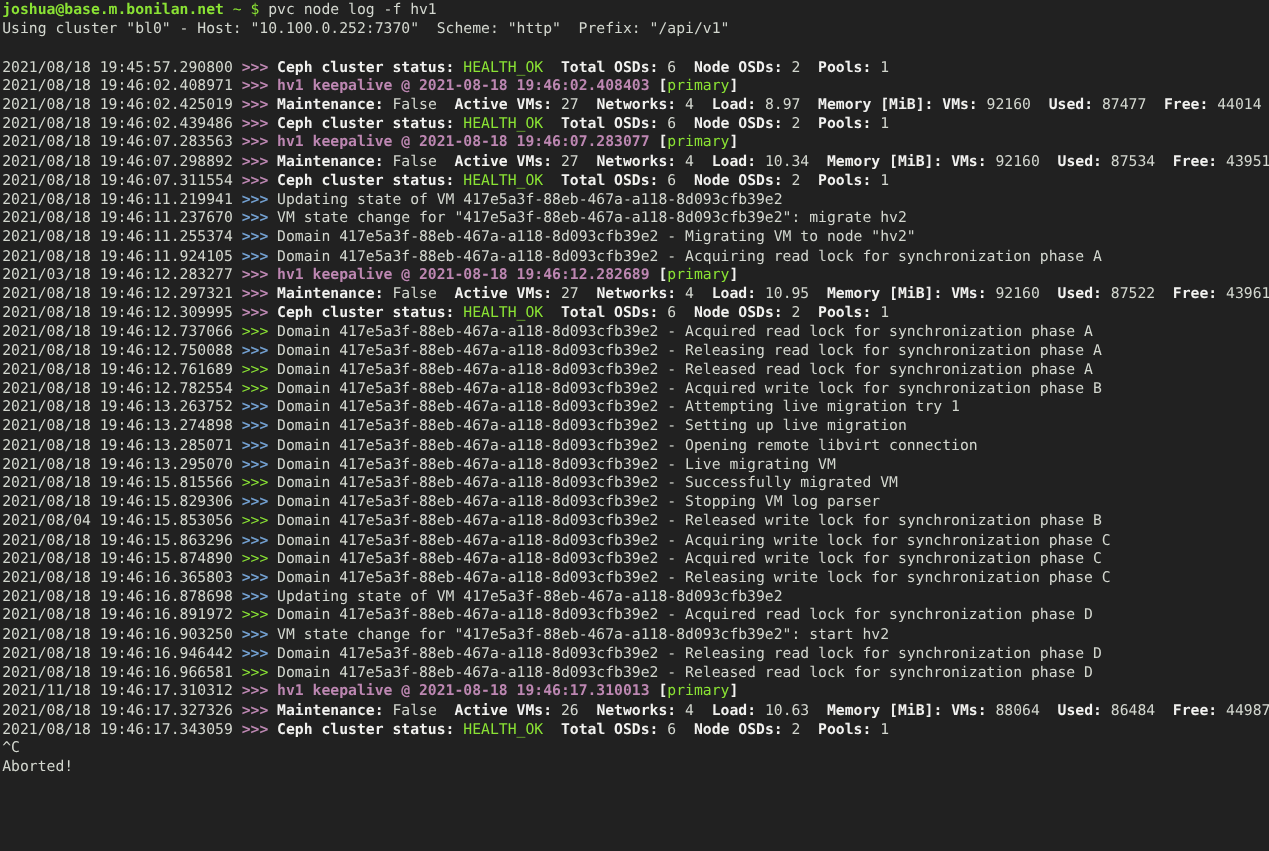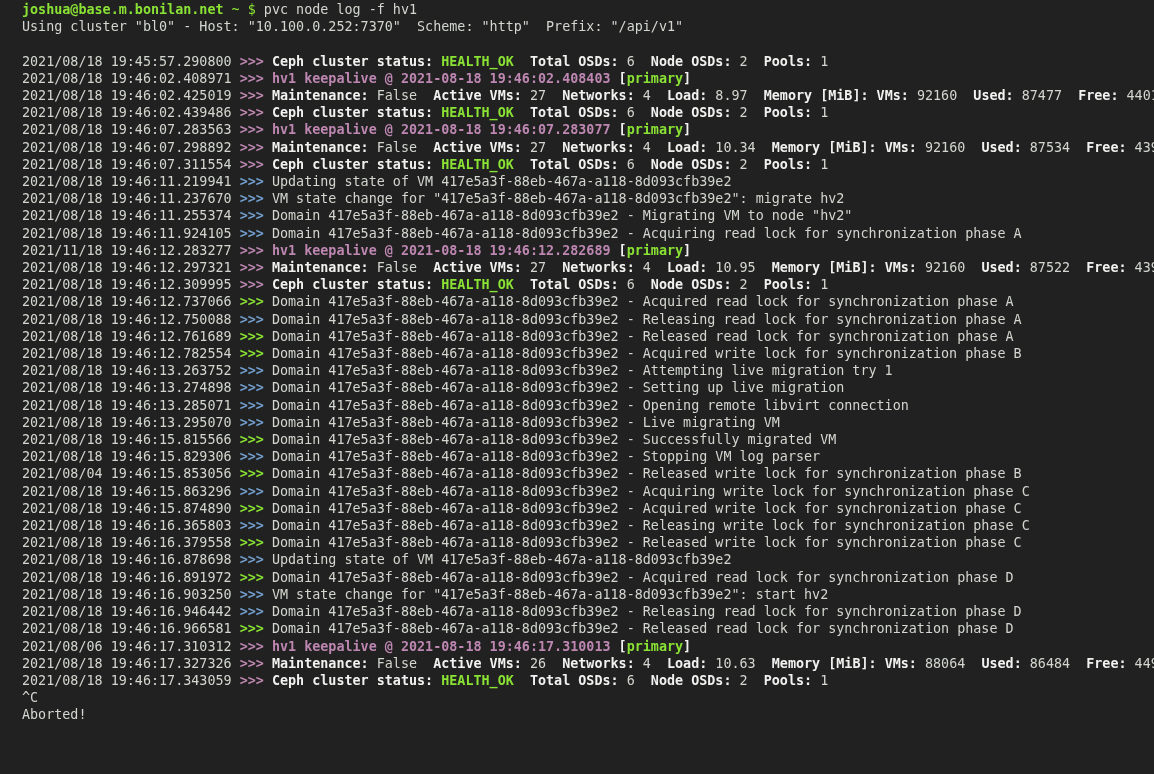--- a/index.html
+++ b/index.html
@@ -12,7 +12,7 @@
     color: var(--fg, #d3d7cf);
     overflow: hidden;
   }
-  .screen { padding: 1px 0 0 2px; margin-left: 20px; }
+  .screen { padding: 1px 0 0 2px; }
   .line { white-space: pre; min-height: 17.2px; }
   .fg { color: var(--fg, #d3d7cf); }
   .b  { color: var(--bw, #f1f1ef); font-weight: bold; text-align: center; }

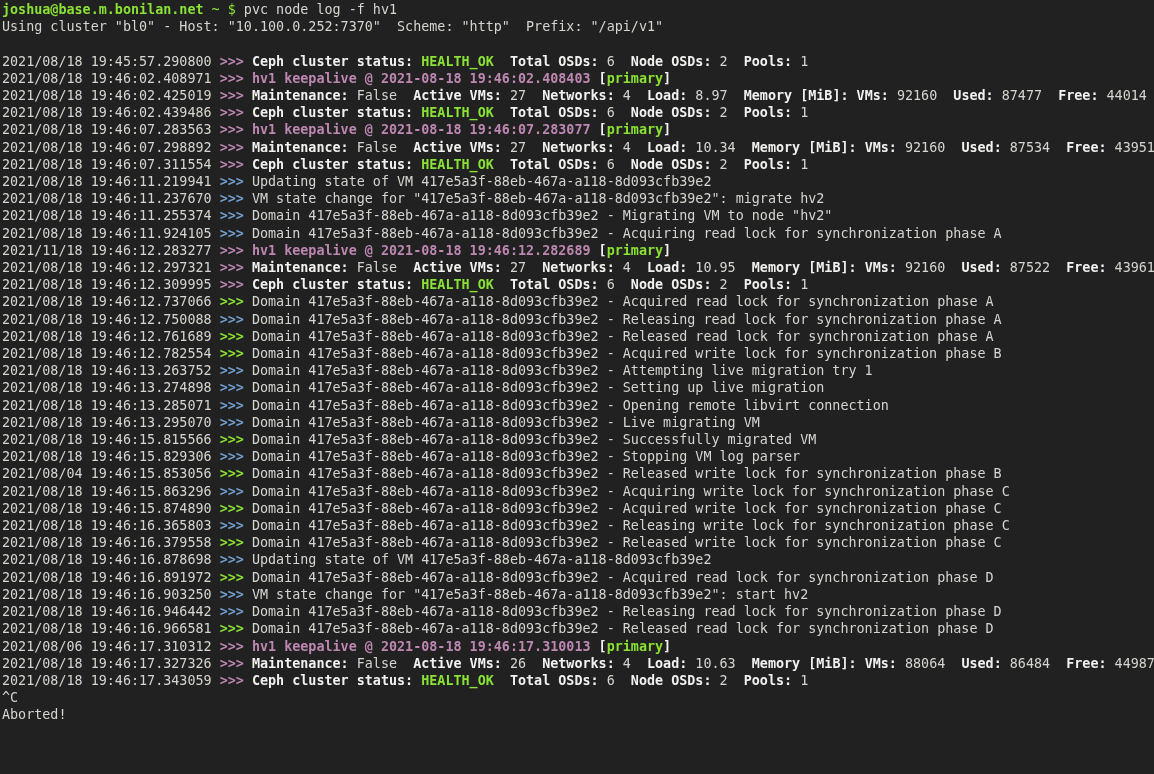--- a/index.html
+++ b/index.html
@@ -16,7 +16,7 @@
   .line { white-space: pre; min-height: 17.2px; }
   .fg { color: var(--fg, #d3d7cf); }
   .b  { color: var(--bw, #f1f1ef); font-weight: bold; text-align: center; }
-  .g  { color: var(--green, #8ae234); font-weight: bold; }
+  .g  { color: var(--green, #8ae234); font-weight: normal; }
   .p  { color: var(--magenta, #bd87b2); font-weight: bold; }
   .bl { color: var(--blue, #729fcf); font-weight: bold; }
   .prompt-user { color: var(--green, #8ae234); font-weight: bold; }

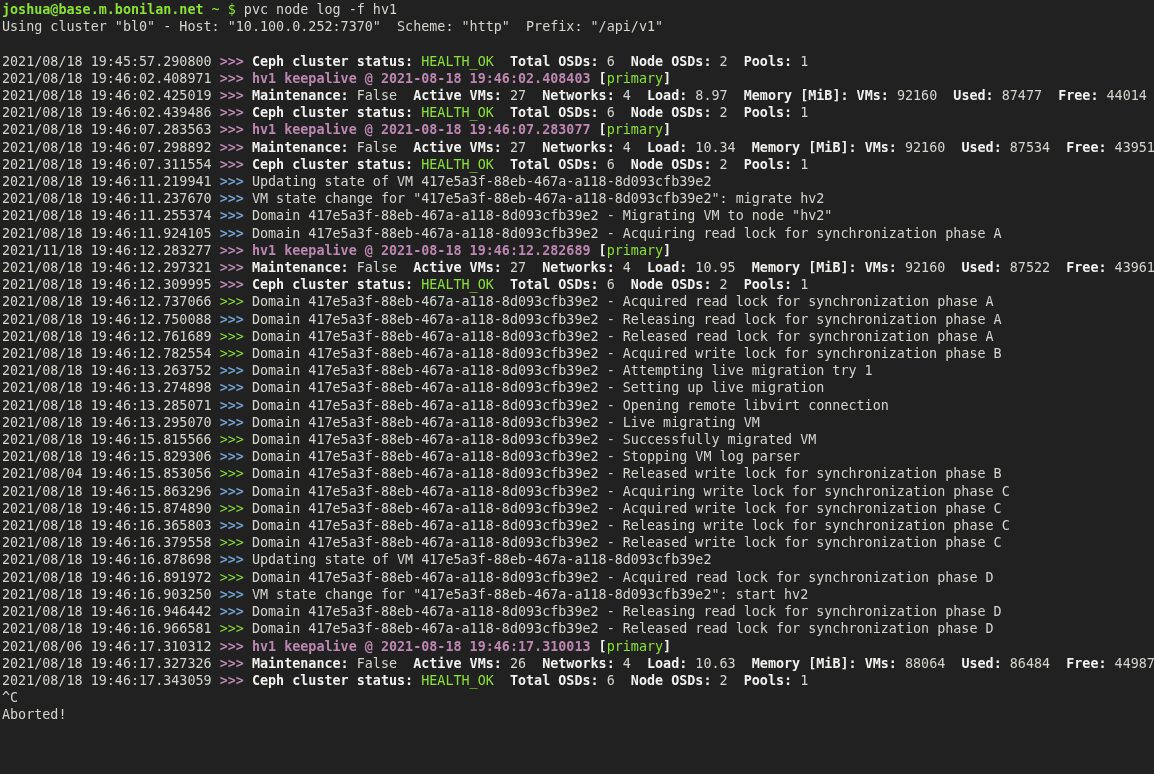--- a/index.html
+++ b/index.html
@@ -41,7 +41,7 @@
       <div class="line"><span class="fg">2021/08/18 19:46:11.237670 </span><span class="bl">&gt;&gt;&gt; </span><span class="fg">VM state change for "417e5a3f-88eb-467a-a118-8d093cfb39e2": migrate hv2</span></div>
       <div class="line"><span class="fg">2021/08/18 19:46:11.255374 </span><span class="bl">&gt;&gt;&gt; </span><span class="fg">Domain 417e5a3f-88eb-467a-a118-8d093cfb39e2 - Migrating VM to node "hv2"</span></div>
       <div class="line"><span class="fg">2021/08/18 19:46:11.924105 </span><span class="bl">&gt;&gt;&gt; </span><span class="fg">Domain 417e5a3f-88eb-467a-a118-8d093cfb39e2 - Acquiring read lock for synchronization phase A</span></div>
-      <div class="line"><span class="fg">2021/11/18 19:46:12.283277 </span><span class="p">&gt;&gt;&gt; </span><span class="p">hv1 keepalive @ 2021-08-18 19:46:12.282689 </span><span class="b">[</span><span class="g">primary</span><span class="b">]</span></div>
+      <div class="line"><span class="fg">2021/03/18 19:46:12.283277 </span><span class="p">&gt;&gt;&gt; </span><span class="p">hv1 keepalive @ 2021-08-18 19:46:12.282689 </span><span class="b">[</span><span class="g">primary</span><span class="b">]</span></div>
       <div class="line"><span class="fg">2021/08/18 19:46:12.297321 </span><span class="p">&gt;&gt;&gt; </span><span class="b">Maintenance: </span><span class="fg">False</span><span class="b">  Active VMs: </span><span class="fg">27</span><span class="b">  Networks: </span><span class="fg">4</span><span class="b">  Load: </span><span class="fg">10.95</span><span class="b">  Memory [MiB]: VMs: </span><span class="fg">92160</span><span class="b">  Used: </span><span class="fg">87522</span><span class="b">  Free: </span><span class="fg">43961</span></div>
       <div class="line"><span class="fg">2021/08/18 19:46:12.309995 </span><span class="p">&gt;&gt;&gt; </span><span class="b">Ceph cluster status: </span><span class="g">HEALTH_OK</span><span class="b">  Total OSDs: </span><span class="fg">6</span><span class="b">  Node OSDs: </span><span class="fg">2</span><span class="b">  Pools: </span><span class="fg">1</span></div>
       <div class="line"><span class="fg">2021/08/18 19:46:12.737066 </span><span class="g">&gt;&gt;&gt; </span><span class="fg">Domain 417e5a3f-88eb-467a-a118-8d093cfb39e2 - Acquired read lock for synchronization phase A</span></div>

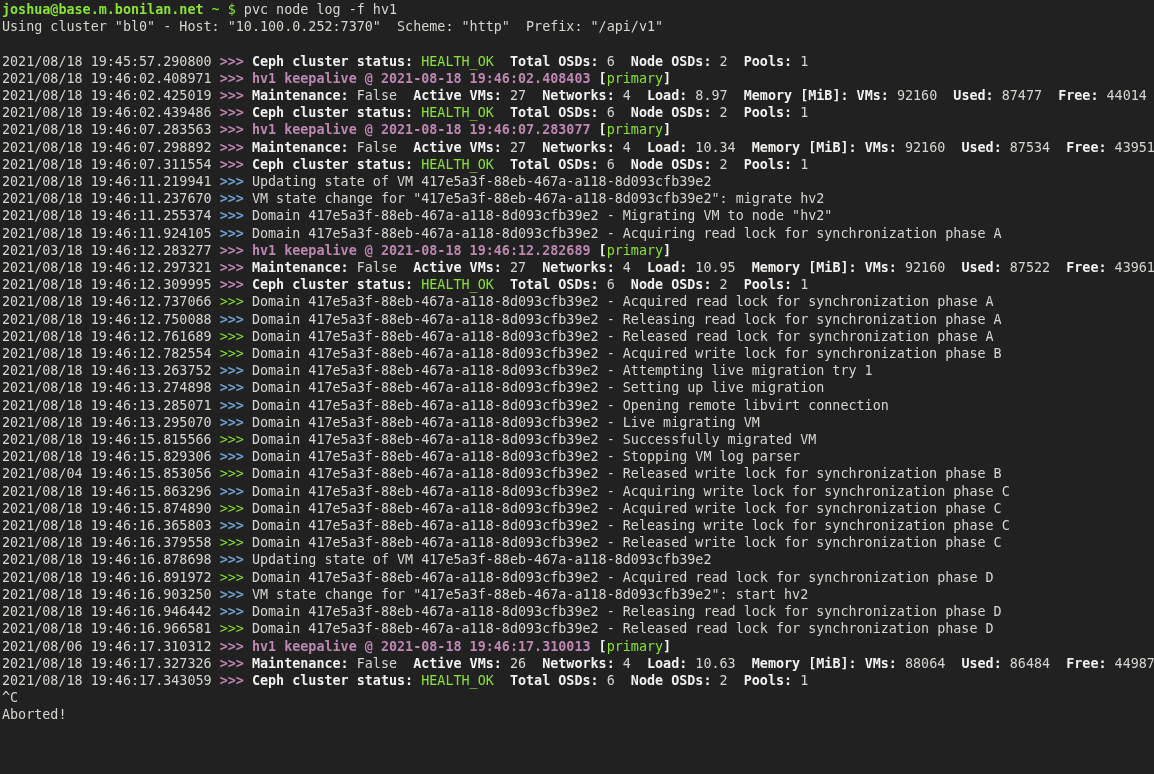--- a/index.html
+++ b/index.html
@@ -58,7 +58,6 @@
       <div class="line"><span class="fg">2021/08/18 19:46:15.863296 </span><span class="bl">&gt;&gt;&gt; </span><span class="fg">Domain 417e5a3f-88eb-467a-a118-8d093cfb39e2 - Acquiring write lock for synchronization phase C</span></div>
       <div class="line"><span class="fg">2021/08/18 19:46:15.874890 </span><span class="g">&gt;&gt;&gt; </span><span class="fg">Domain 417e5a3f-88eb-467a-a118-8d093cfb39e2 - Acquired write lock for synchronization phase C</span></div>
       <div class="line"><span class="fg">2021/08/18 19:46:16.365803 </span><span class="bl">&gt;&gt;&gt; </span><span class="fg">Domain 417e5a3f-88eb-467a-a118-8d093cfb39e2 - Releasing write lock for synchronization phase C</span></div>
-      <div class="line"><span class="fg">2021/08/18 19:46:16.379558 </span><span class="g">&gt;&gt;&gt; </span><span class="fg">Domain 417e5a3f-88eb-467a-a118-8d093cfb39e2 - Released write lock for synchronization phase C</span></div>
       <div class="line"><span class="fg">2021/08/18 19:46:16.878698 </span><span class="bl">&gt;&gt;&gt; </span><span class="fg">Updating state of VM 417e5a3f-88eb-467a-a118-8d093cfb39e2</span></div>
       <div class="line"><span class="fg">2021/08/18 19:46:16.891972 </span><span class="g">&gt;&gt;&gt; </span><span class="fg">Domain 417e5a3f-88eb-467a-a118-8d093cfb39e2 - Acquired read lock for synchronization phase D</span></div>
       <div class="line"><span class="fg">2021/08/18 19:46:16.903250 </span><span class="bl">&gt;&gt;&gt; </span><span class="fg">VM state change for "417e5a3f-88eb-467a-a118-8d093cfb39e2": start hv2</span></div>

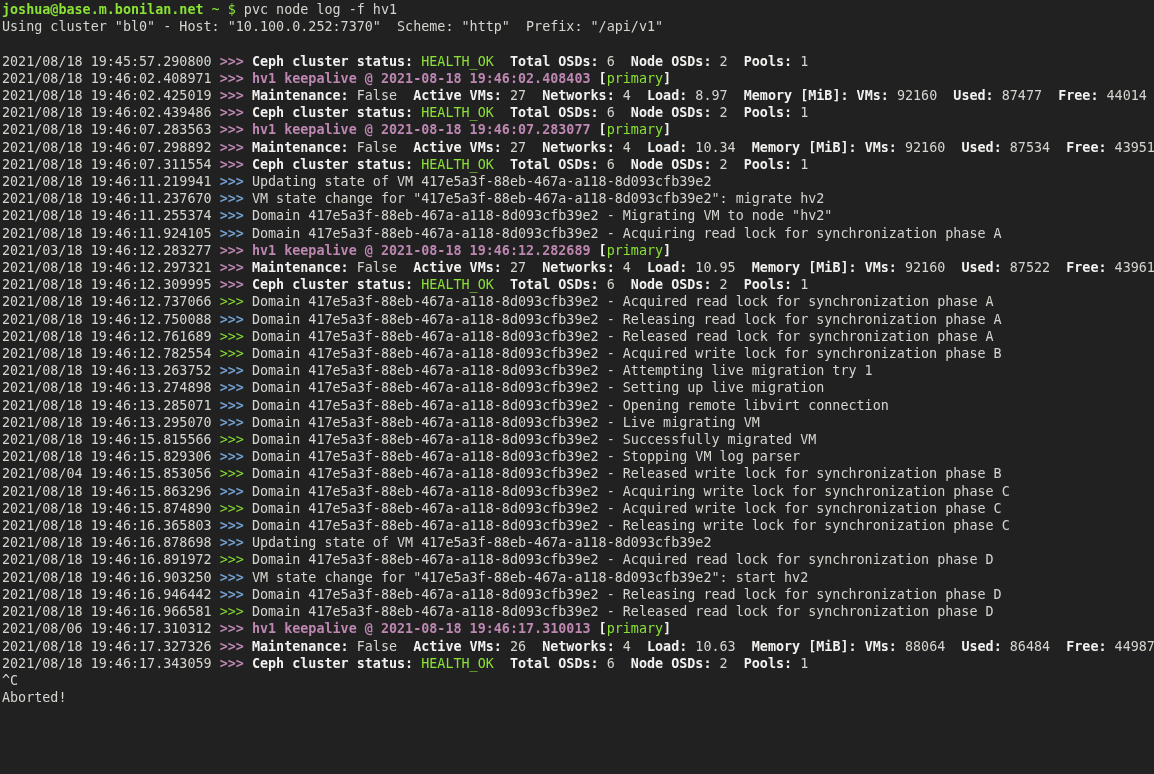--- a/index.html
+++ b/index.html
@@ -63,7 +63,7 @@
       <div class="line"><span class="fg">2021/08/18 19:46:16.903250 </span><span class="bl">&gt;&gt;&gt; </span><span class="fg">VM state change for "417e5a3f-88eb-467a-a118-8d093cfb39e2": start hv2</span></div>
       <div class="line"><span class="fg">2021/08/18 19:46:16.946442 </span><span class="bl">&gt;&gt;&gt; </span><span class="fg">Domain 417e5a3f-88eb-467a-a118-8d093cfb39e2 - Releasing read lock for synchronization phase D</span></div>
       <div class="line"><span class="fg">2021/08/18 19:46:16.966581 </span><span class="g">&gt;&gt;&gt; </span><span class="fg">Domain 417e5a3f-88eb-467a-a118-8d093cfb39e2 - Released read lock for synchronization phase D</span></div>
-      <div class="line"><span class="fg">2021/08/06 19:46:17.310312 </span><span class="p">&gt;&gt;&gt; </span><span class="p">hv1 keepalive @ 2021-08-18 19:46:17.310013 </span><span class="b">[</span><span class="g">primary</span><span class="b">]</span></div>
+      <div class="line"><span class="fg">2021/11/18 19:46:17.310312 </span><span class="p">&gt;&gt;&gt; </span><span class="p">hv1 keepalive @ 2021-08-18 19:46:17.310013 </span><span class="b">[</span><span class="g">primary</span><span class="b">]</span></div>
       <div class="line"><span class="fg">2021/08/18 19:46:17.327326 </span><span class="p">&gt;&gt;&gt; </span><span class="b">Maintenance: </span><span class="fg">False</span><span class="b">  Active VMs: </span><span class="fg">26</span><span class="b">  Networks: </span><span class="fg">4</span><span class="b">  Load: </span><span class="fg">10.63</span><span class="b">  Memory [MiB]: VMs: </span><span class="fg">88064</span><span class="b">  Used: </span><span class="fg">86484</span><span class="b">  Free: </span><span class="fg">44987</span></div>
       <div class="line"><span class="fg">2021/08/18 19:46:17.343059 </span><span class="p">&gt;&gt;&gt; </span><span class="b">Ceph cluster status: </span><span class="g">HEALTH_OK</span><span class="b">  Total OSDs: </span><span class="fg">6</span><span class="b">  Node OSDs: </span><span class="fg">2</span><span class="b">  Pools: </span><span class="fg">1</span></div>
     </div>

